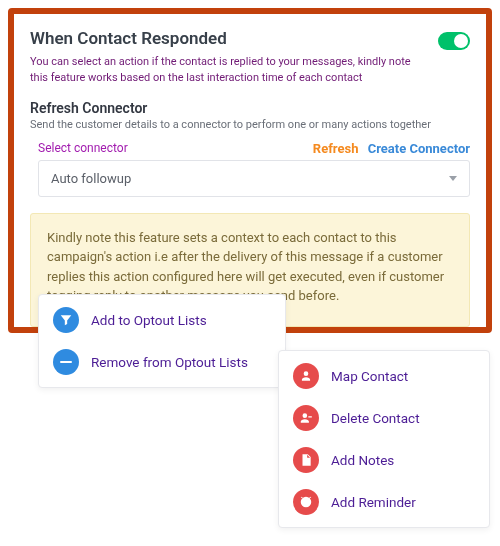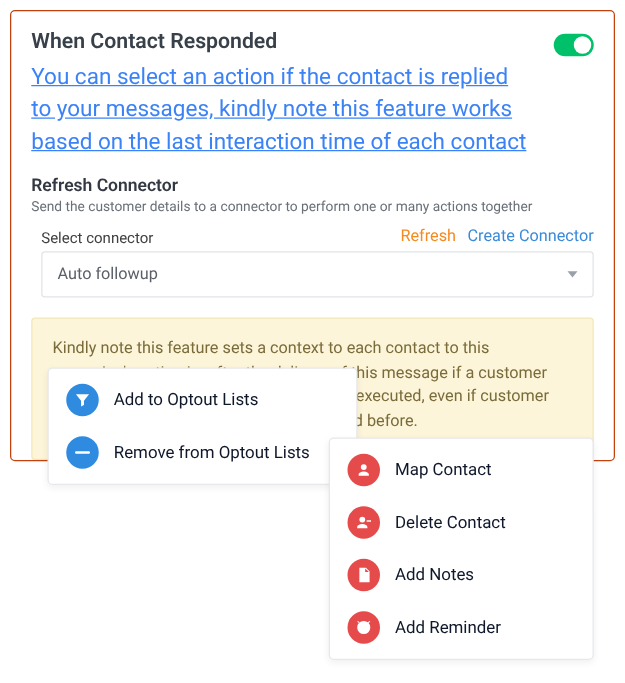--- a/index.html
+++ b/index.html
@@ -12,7 +12,7 @@
     overflow: hidden;
   }
   .card {
-    border: 1px solid #c2410c;
+    border: 6px solid #c2410c;
     border-radius: 4px;
     margin: 8px 8px 0 8px;
     padding: 14px 16px 0 16px;

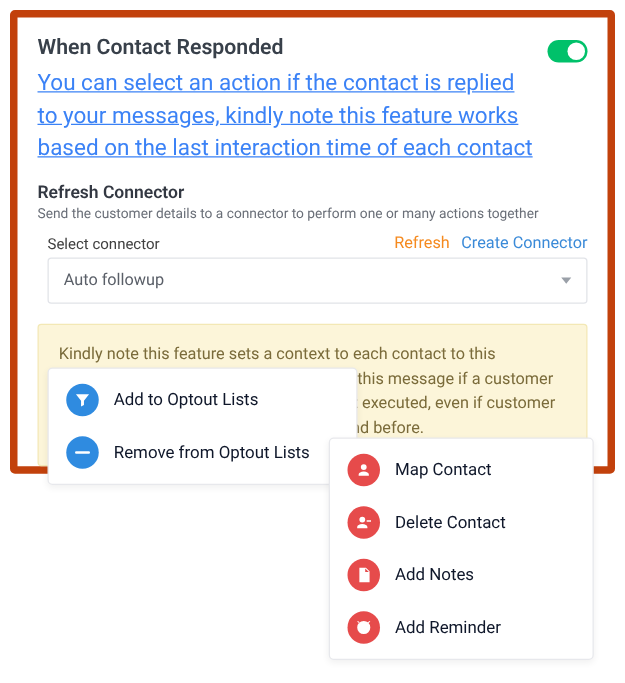--- a/index.html
+++ b/index.html
@@ -26,12 +26,11 @@
     margin-bottom: 6px;
   }
   .card-desc {
-    font-size: 18px;
-    color: #3b82f6;
+    font-size: 11px;
+    color: #701a75;
     line-height: 1.45;
     margin-bottom: 14px;
     max-width: 400px;
-    text-decoration: underline;
   }
   .toggle {
     position: absolute;

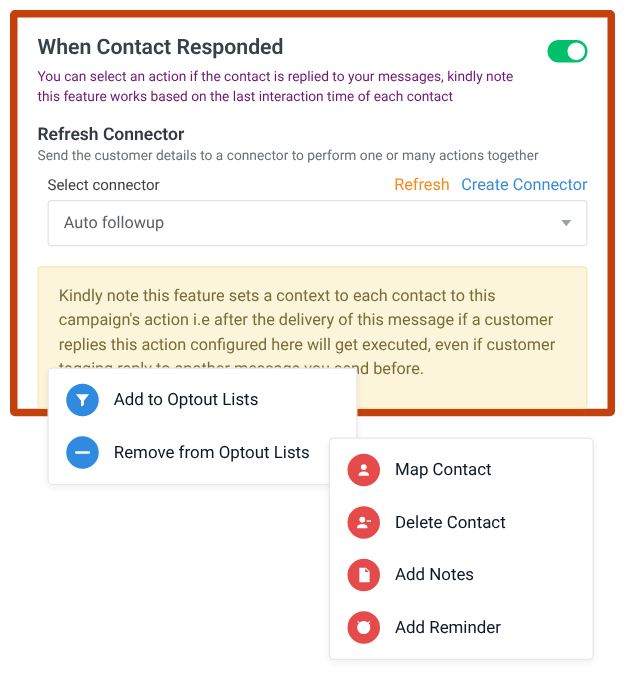--- a/index.html
+++ b/index.html
@@ -72,7 +72,7 @@
   }
   .select-label {
     font-size: 12px;
-    color: #404040;
+    color: #a21caf;
   }
   .links { font-size: 13px; }
   .link-refresh { color: #f58a1f; font-weight: 400; cursor: pointer; margin-right: 6px; }

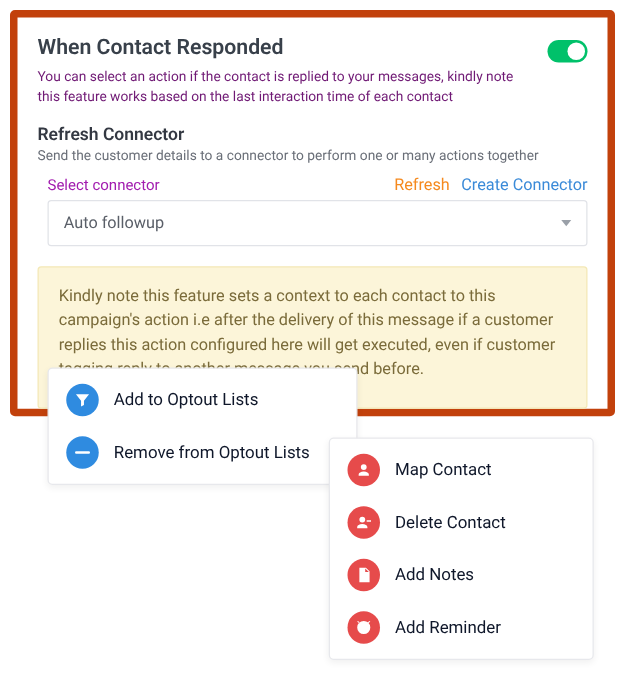--- a/index.html
+++ b/index.html
@@ -75,7 +75,7 @@
     color: #a21caf;
   }
   .links { font-size: 13px; }
-  .link-refresh { color: #f58a1f; font-weight: 400; cursor: pointer; margin-right: 6px; }
+  .link-refresh { color: #f58a1f; font-weight: 700; cursor: pointer; margin-right: 6px; }
   .link-create  { color: #3a8ad8; font-weight: 400; cursor: pointer; }
   .select-box {
     border: 1px solid #e1e3e8;

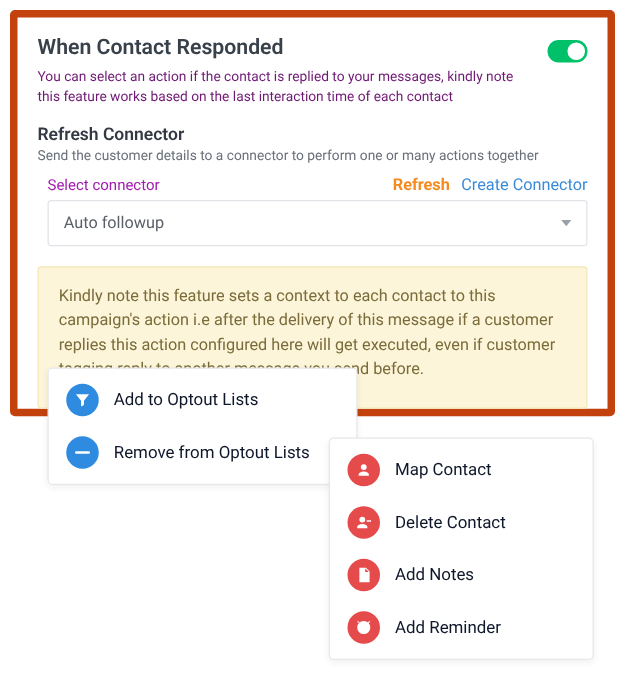--- a/index.html
+++ b/index.html
@@ -76,7 +76,7 @@
   }
   .links { font-size: 13px; }
   .link-refresh { color: #f58a1f; font-weight: 700; cursor: pointer; margin-right: 6px; }
-  .link-create  { color: #3a8ad8; font-weight: 400; cursor: pointer; }
+  .link-create  { color: #3a8ad8; font-weight: 700; cursor: pointer; }
   .select-box {
     border: 1px solid #e1e3e8;
     border-radius: 3px;

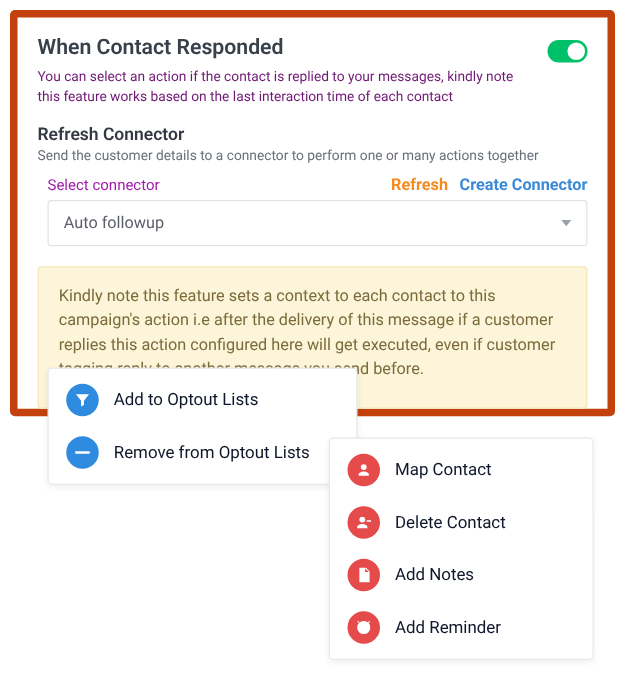--- a/index.html
+++ b/index.html
@@ -128,7 +128,7 @@
     align-items: center;
     padding: 8px 14px;
     font-size: 13.5px;
-    color: #0f172a;
+    color: #4c1d95;
     cursor: pointer;
   }
   .menu-item .icon {

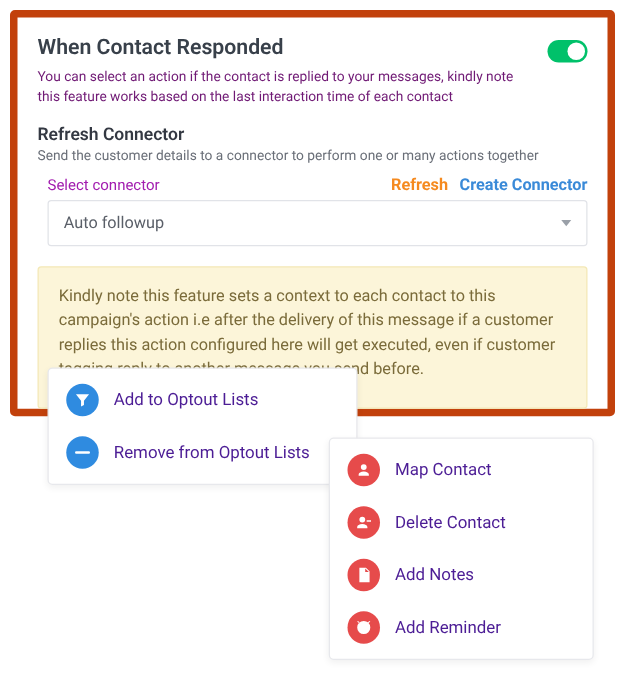--- a/index.html
+++ b/index.html
@@ -120,7 +120,7 @@
   }
   .menu-right {
     top: 350px;
-    left: 263px;
+    left: 278px;
     width: 212px;
   }
   .menu-item {

